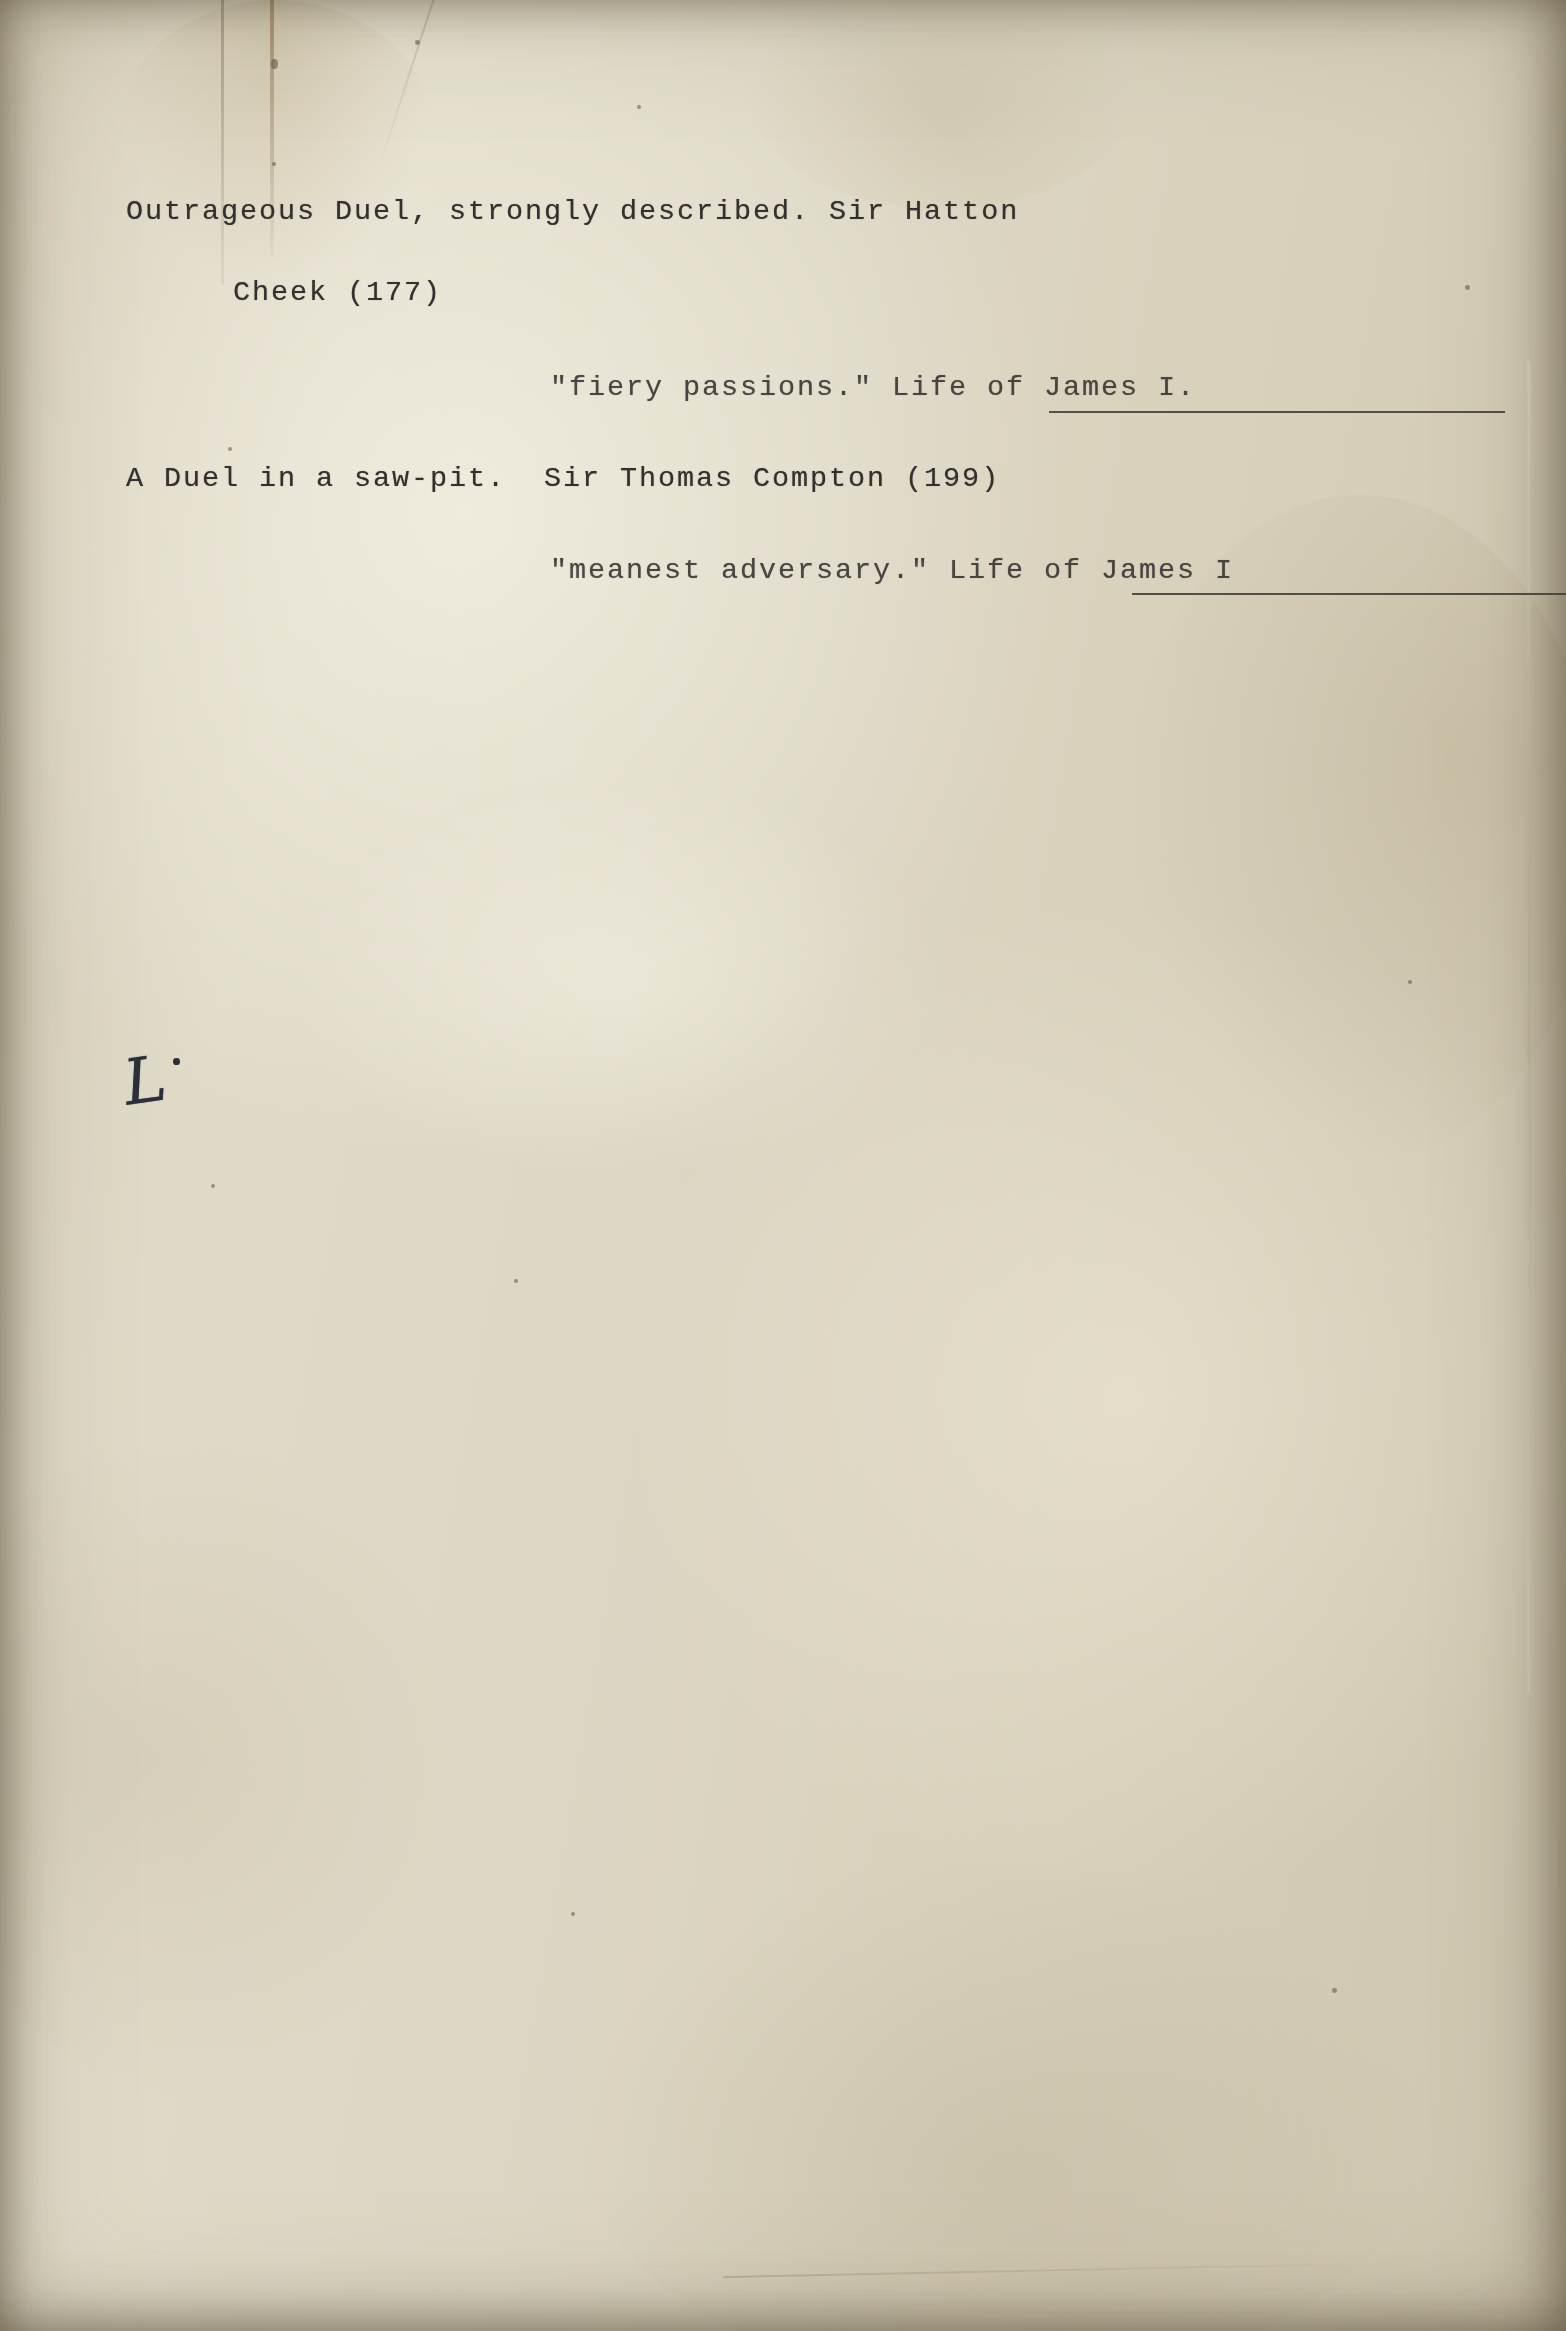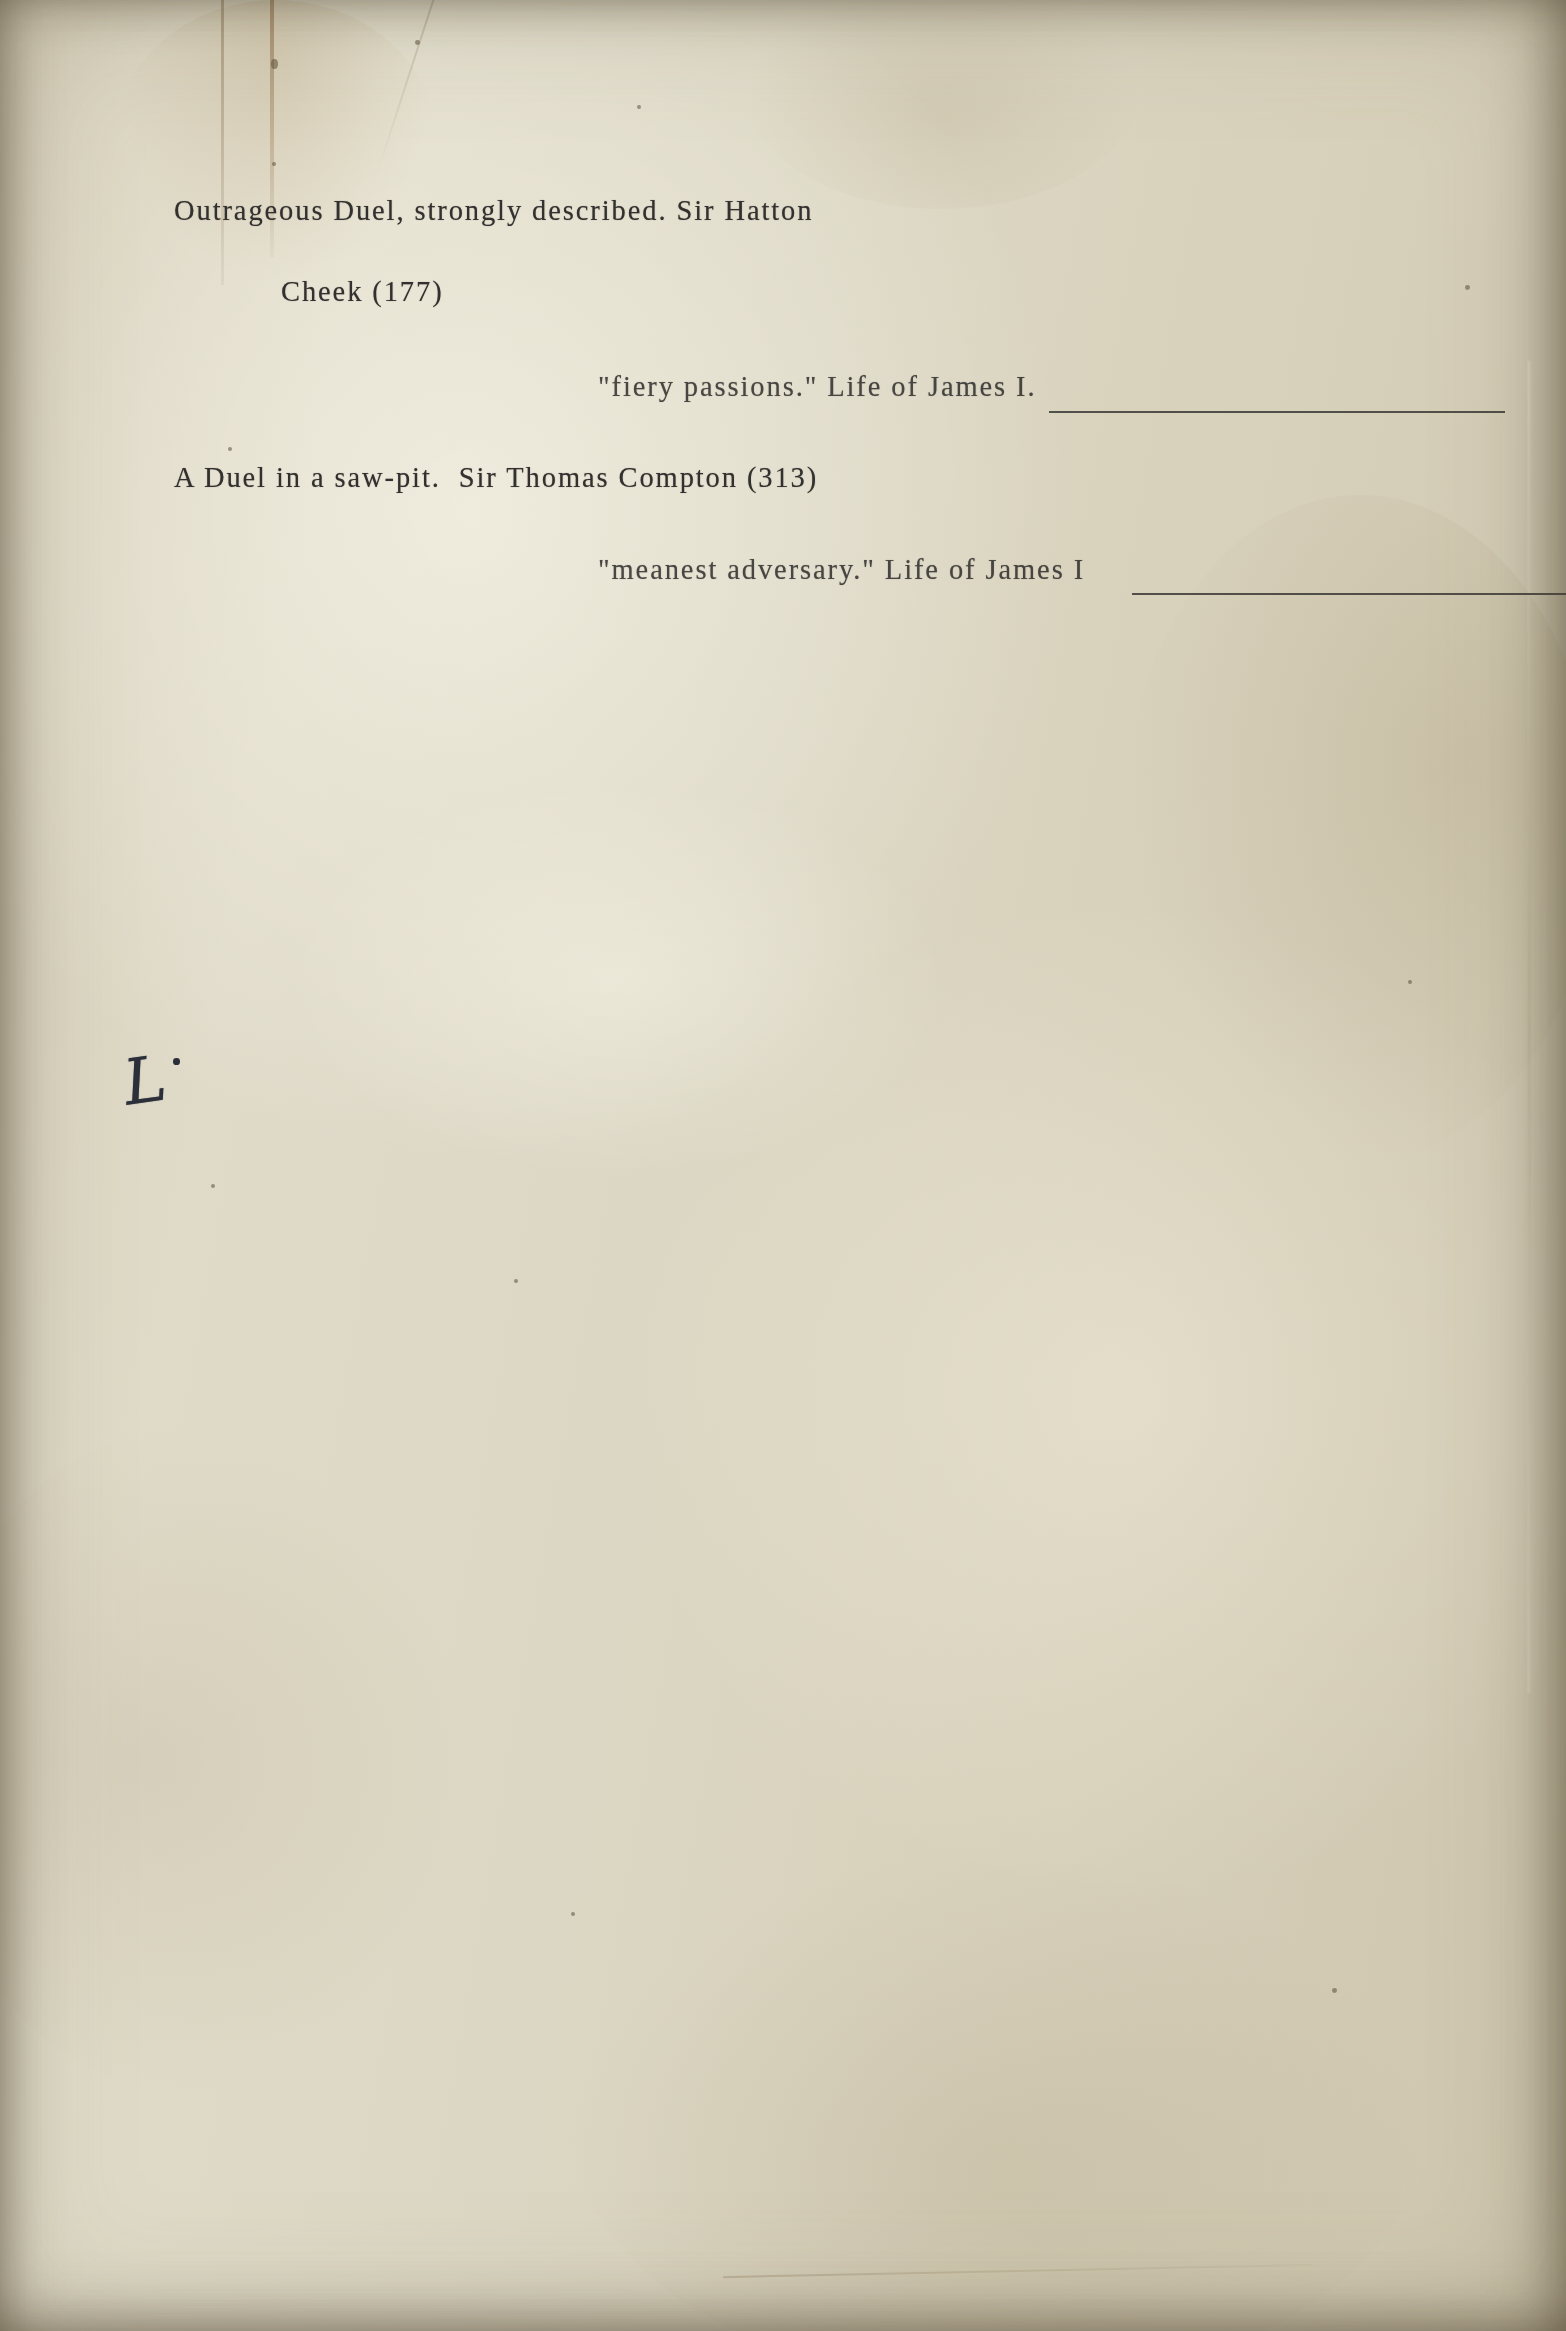--- a/index.html
+++ b/index.html
@@ -92,12 +92,11 @@
   .typed {
     position: absolute;
     color: #33312f;
-    font-family: Liberation Serif, serif;
+    font-family: Liberation Mono, monospace;
     font-size: 28.5px;
     letter-spacing: 1.9px;
     white-space: pre;
     text-shadow: 0 0 1.1px rgba(40,38,36,0.45);
-    margin-left: 48px;
   }
   .line-faint { opacity: 0.88; }
 

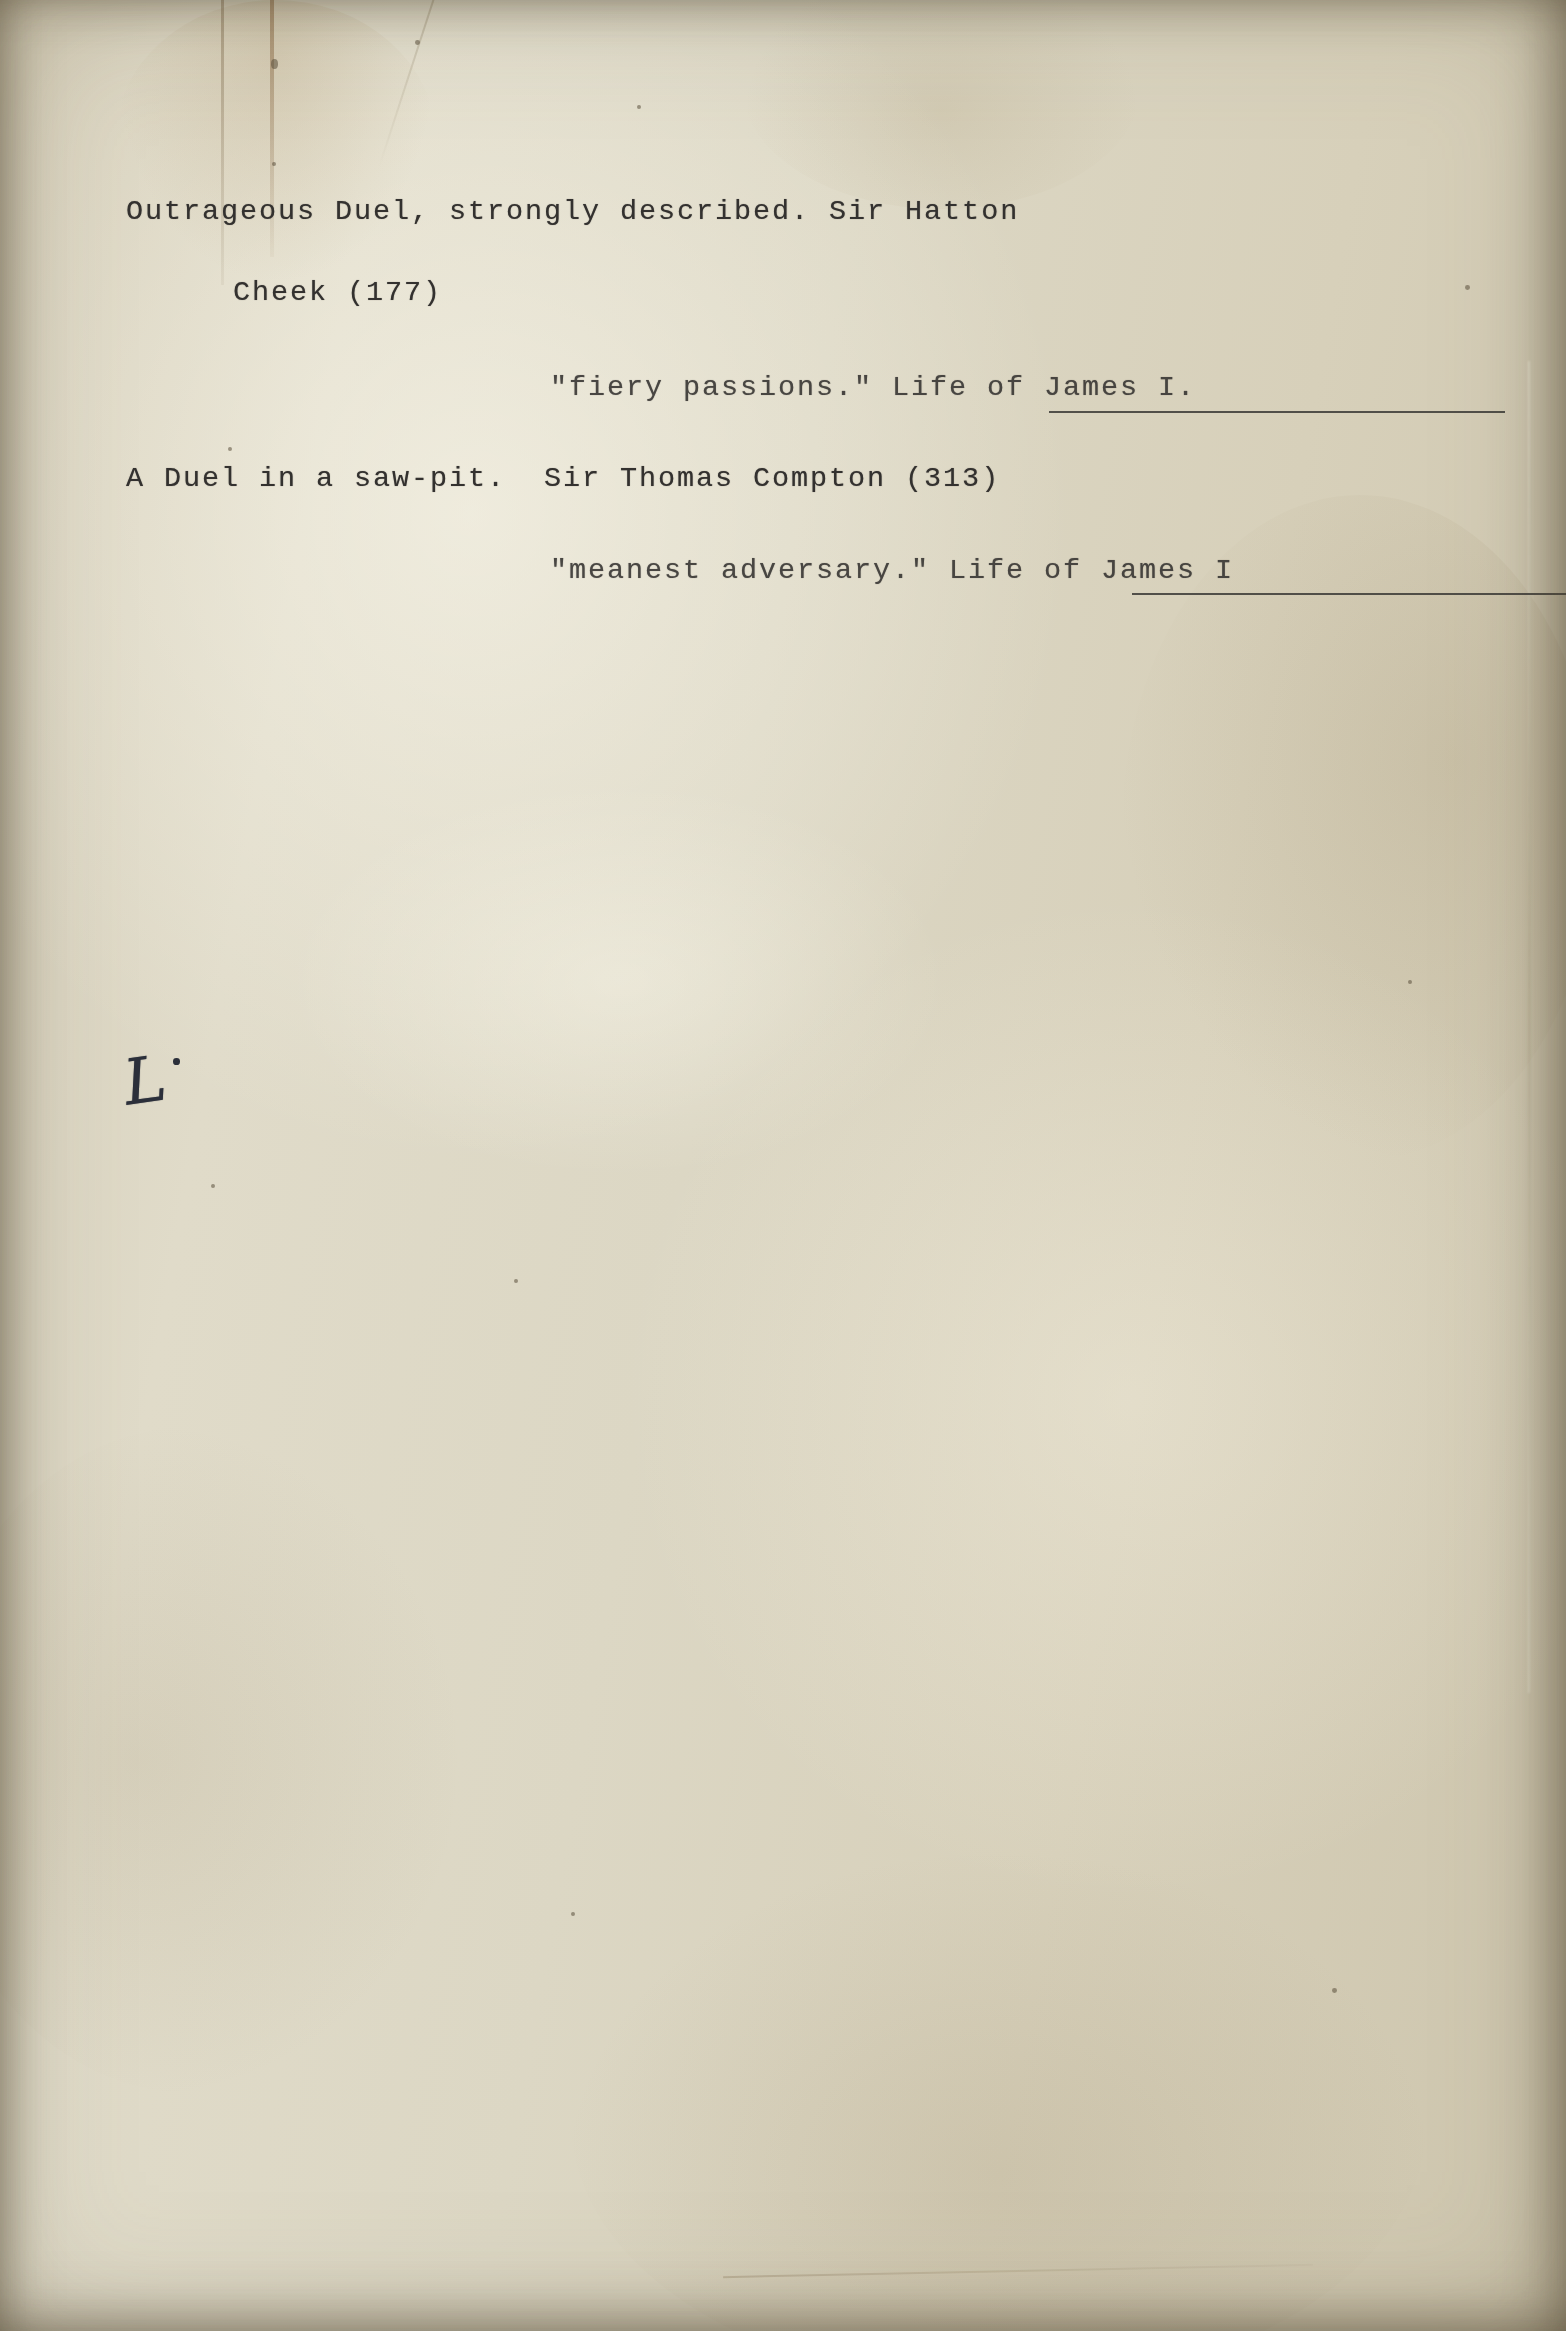--- a/index.html
+++ b/index.html
@@ -162,7 +162,7 @@
   <div class="typed line-faint" style="left:550px; top:371px;">"fiery passions." Life of James I.</div>
   <div class="underline-seg" style="left:1049px; top:411px; width:456px;"></div>
 
-  <div class="typed" style="left:126px; top:462px;">A Duel in a saw-pit.  Sir Thomas Compton (313)</div>
+  <div class="typed" style="left:126px; top:462px;">A Duel in a saw-pit.  Sir Thomas Compton (199)</div>
 
   <div class="typed line-faint" style="left:550px; top:554px;">"meanest adversary." Life of James I</div>
   <div class="underline-seg" style="left:1132px; top:593px; width:435px;"></div>

